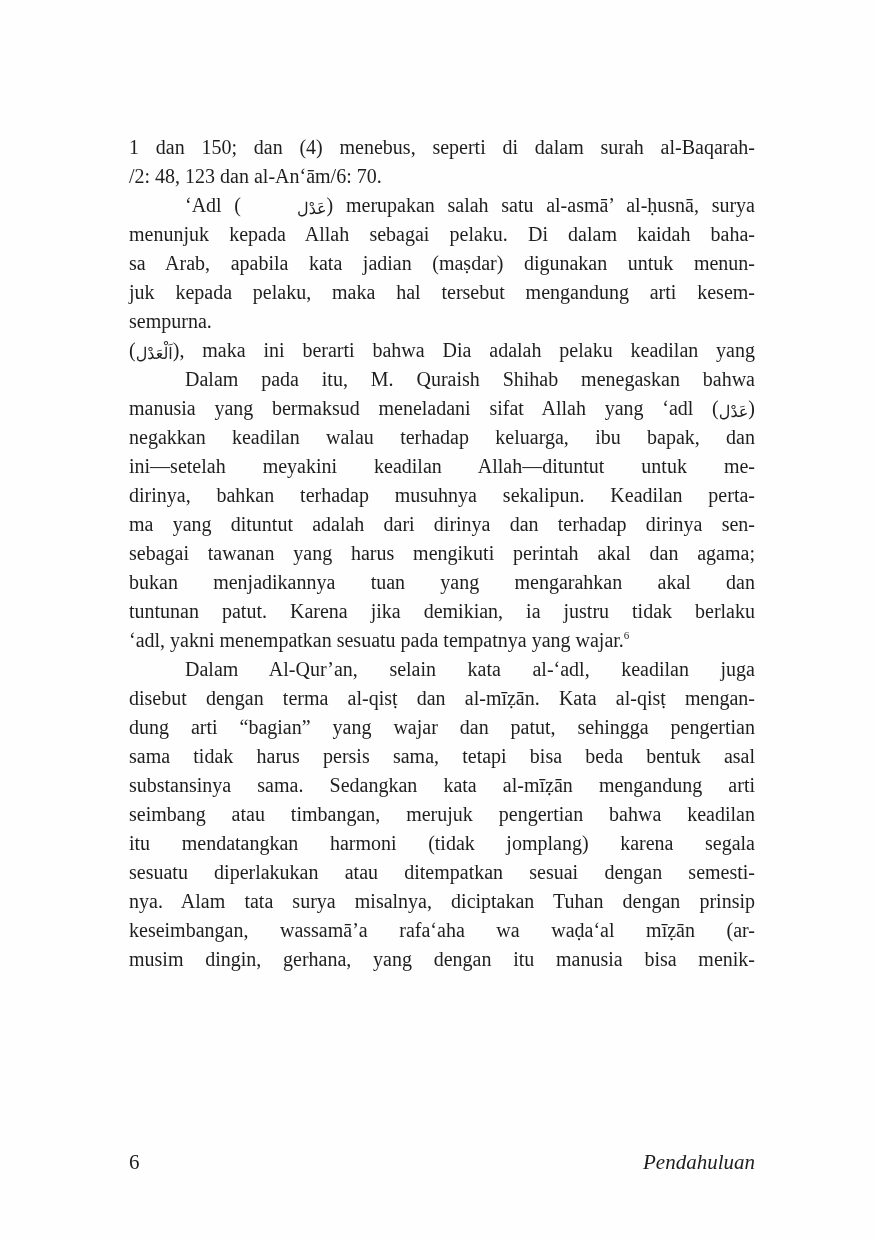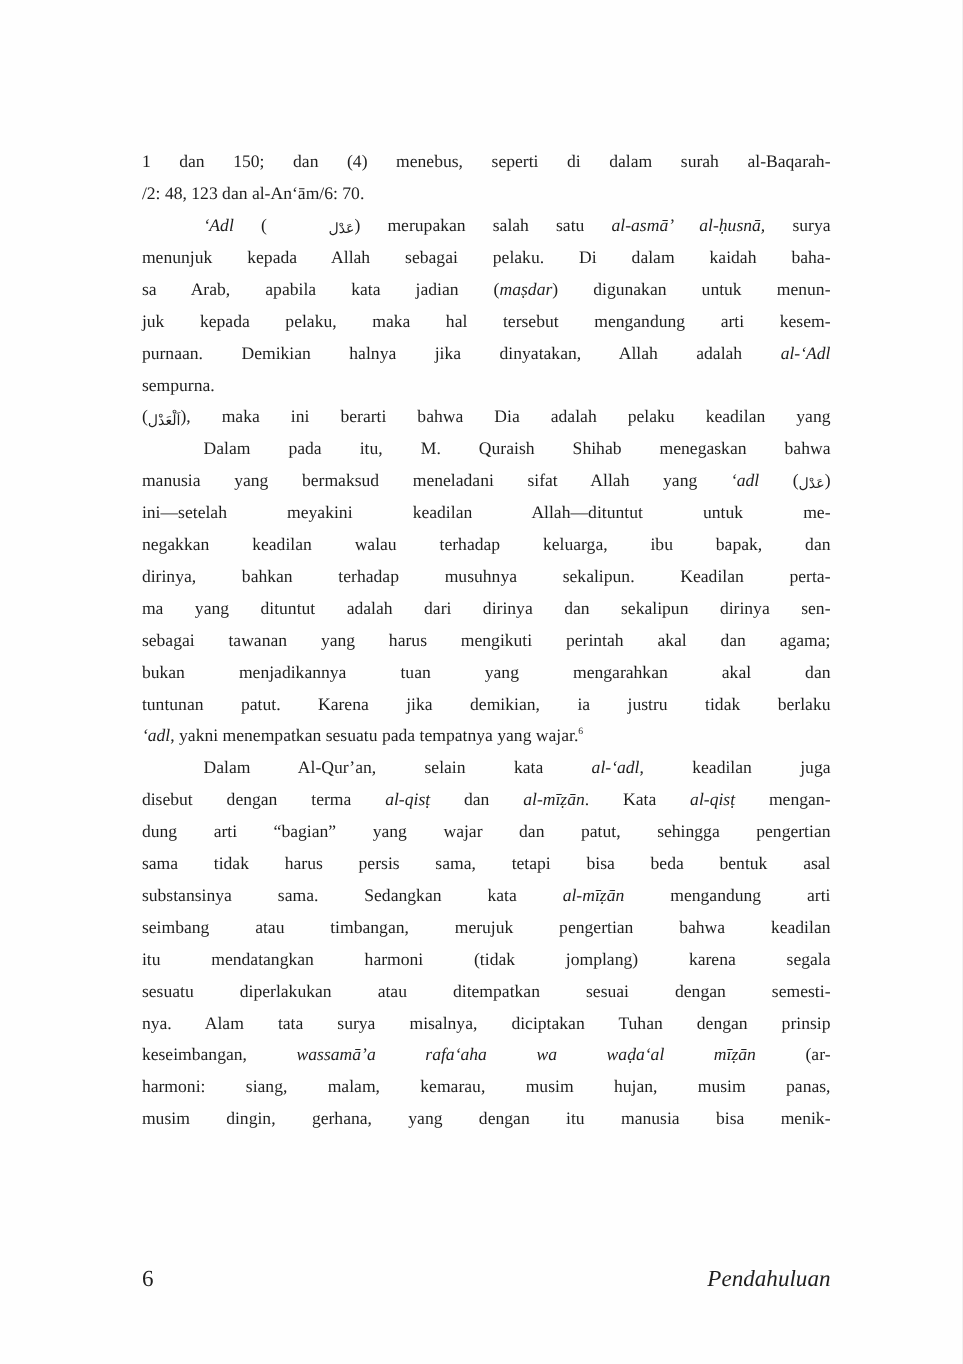--- a/index.html
+++ b/index.html
@@ -24,7 +24,7 @@
     width: 626px;
   }
   .line {
-    font-size: 16px;
+    font-size: 20px;
     line-height: 29px;
     text-align: justify;
     text-align-last: justify;

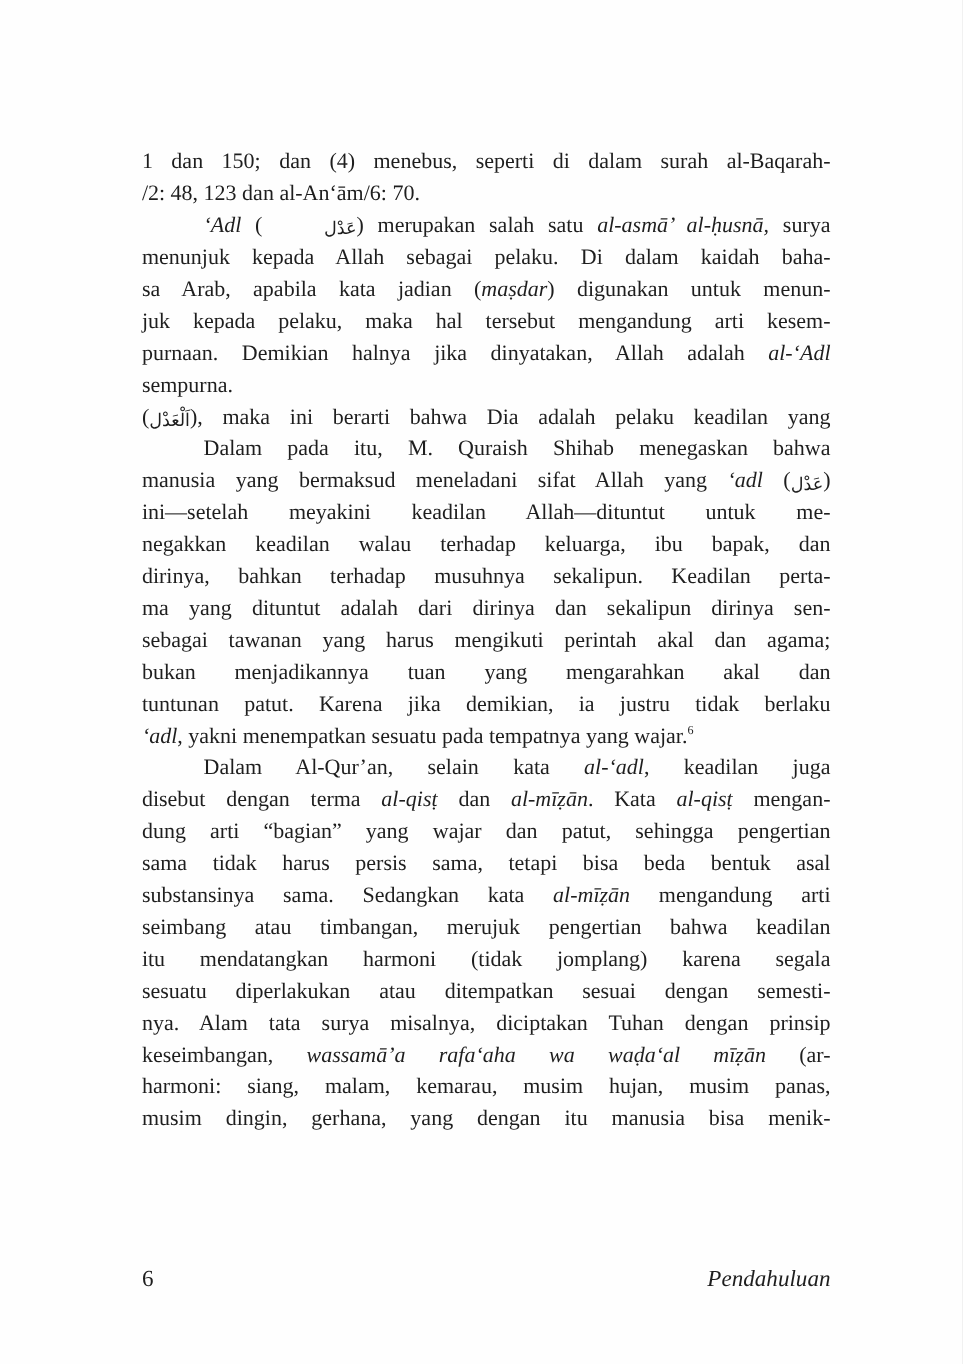--- a/index.html
+++ b/index.html
@@ -37,7 +37,7 @@
     text-indent: 56px;
   }
   .s-n { font-style: normal; }
-  .s-i { font-style: italic; }
+  .s-i { }
   .s-ar {
     font-family: Liberation Serif, serif;
     font-size: 0.80em;

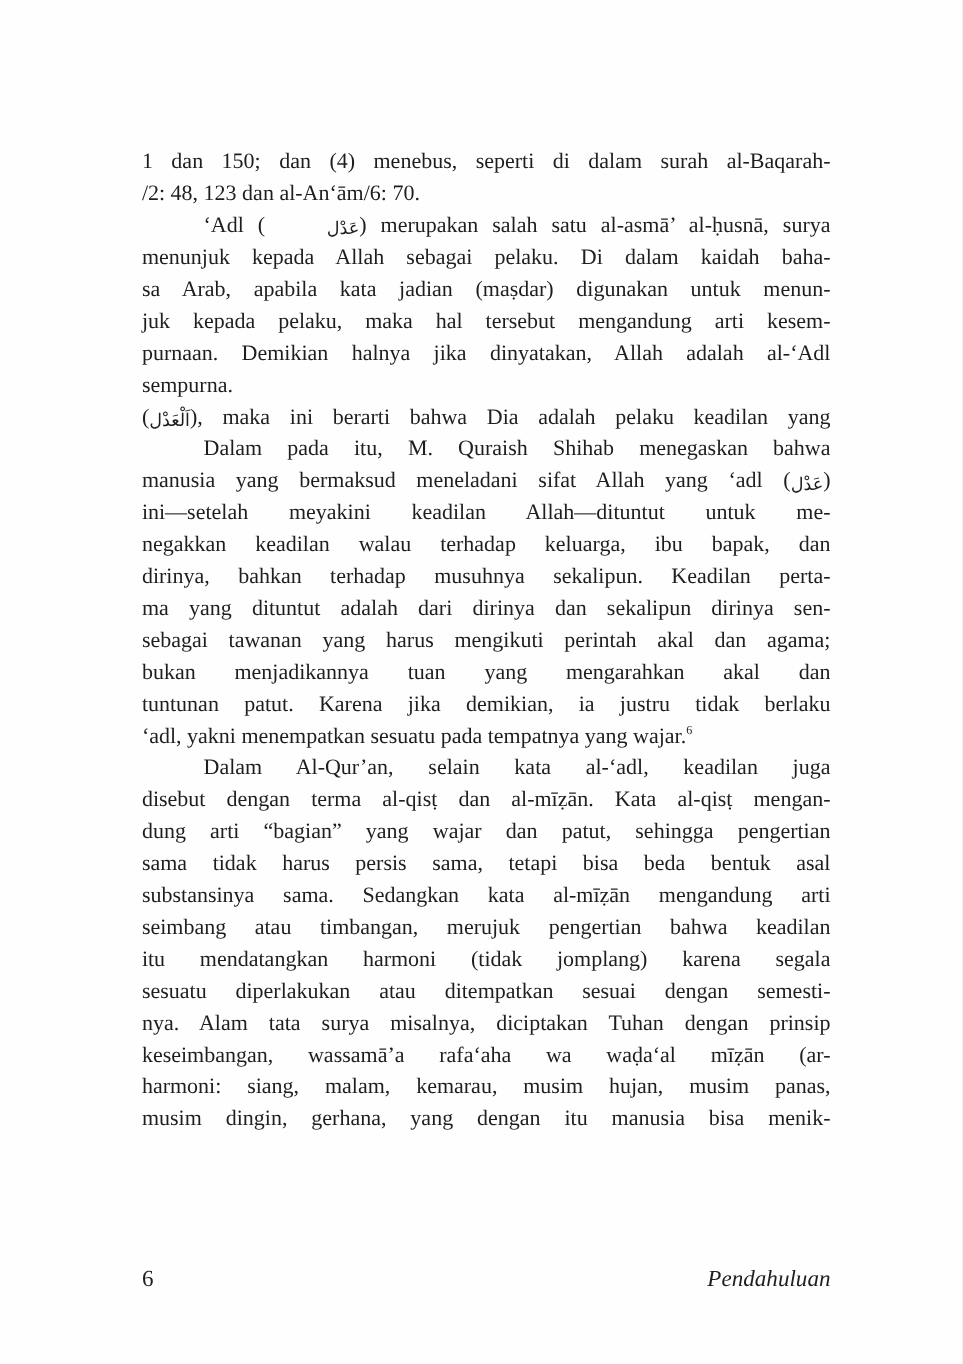--- a/index.html
+++ b/index.html
@@ -77,7 +77,6 @@
       <div class="line"><span class="s-n">menunjuk kepada Allah sebagai pelaku. Di dalam kaidah baha-</span></div>
       <div class="line"><span class="s-n">sa Arab, apabila kata jadian (</span><span class="s-i">maṣdar</span><span class="s-n">) digunakan untuk menun-</span></div>
       <div class="line"><span class="s-n">juk kepada pelaku, maka hal tersebut mengandung arti kesem-</span></div>
-      <div class="line"><span class="s-n">purnaan. Demikian halnya jika dinyatakan, Allah adalah </span><span class="s-i">al-‘Adl</span></div>
       <div class="line end"><span class="s-n">sempurna.</span></div>
       <div class="line"><span class="s-n">(</span><span class="s-ar">اَلْعَدْل</span><span class="s-n">), maka ini berarti bahwa Dia adalah pelaku keadilan yang</span></div>
       <div class="line indent"><span class="s-n">Dalam pada itu, M. Quraish Shihab menegaskan bahwa</span></div>

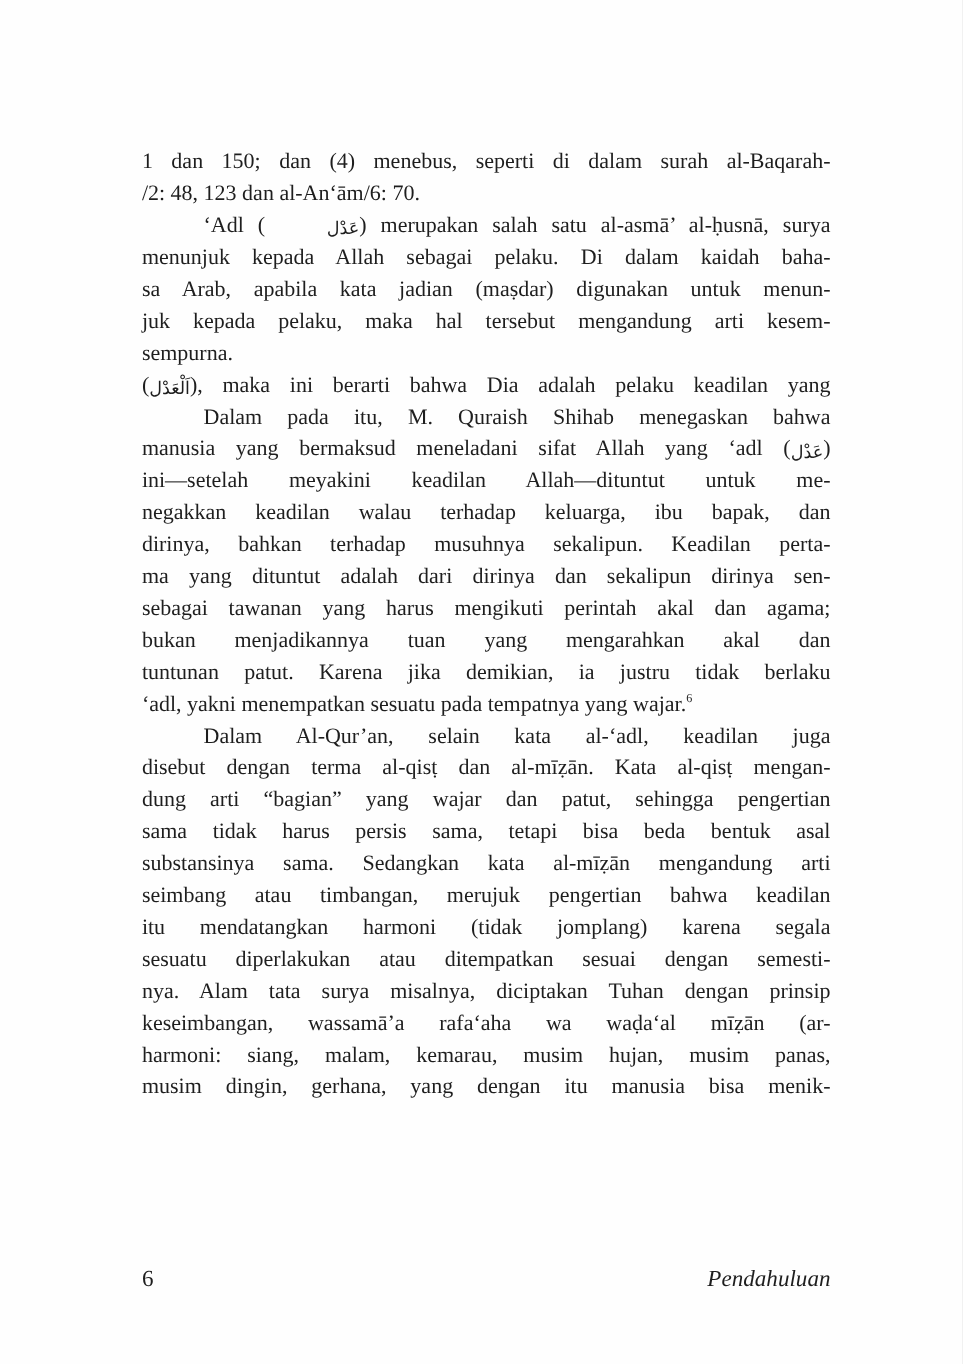--- a/index.html
+++ b/index.html
@@ -81,8 +81,8 @@
       <div class="line"><span class="s-n">(</span><span class="s-ar">اَلْعَدْل</span><span class="s-n">), maka ini berarti bahwa Dia adalah pelaku keadilan yang</span></div>
       <div class="line indent"><span class="s-n">Dalam pada itu, M. Quraish Shihab menegaskan bahwa</span></div>
       <div class="line"><span class="s-n">manusia yang bermaksud meneladani sifat Allah yang </span><span class="s-i">‘adl</span><span class="s-n"> (</span><span class="s-ar">عَدْل</span><span class="s-n">)</span></div>
+      <div class="line"><span class="s-n">negakkan keadilan walau terhadap keluarga, ibu bapak, dan</span></div>
       <div class="line"><span class="s-n">ini—setelah meyakini keadilan Allah—dituntut untuk me-</span></div>
-      <div class="line"><span class="s-n">negakkan keadilan walau terhadap keluarga, ibu bapak, dan</span></div>
       <div class="line"><span class="s-n">dirinya, bahkan terhadap musuhnya sekalipun. Keadilan perta-</span></div>
       <div class="line"><span class="s-n">ma yang dituntut adalah dari dirinya dan sekalipun dirinya sen-</span></div>
       <div class="line"><span class="s-n">sebagai tawanan yang harus mengikuti perintah akal dan agama;</span></div>

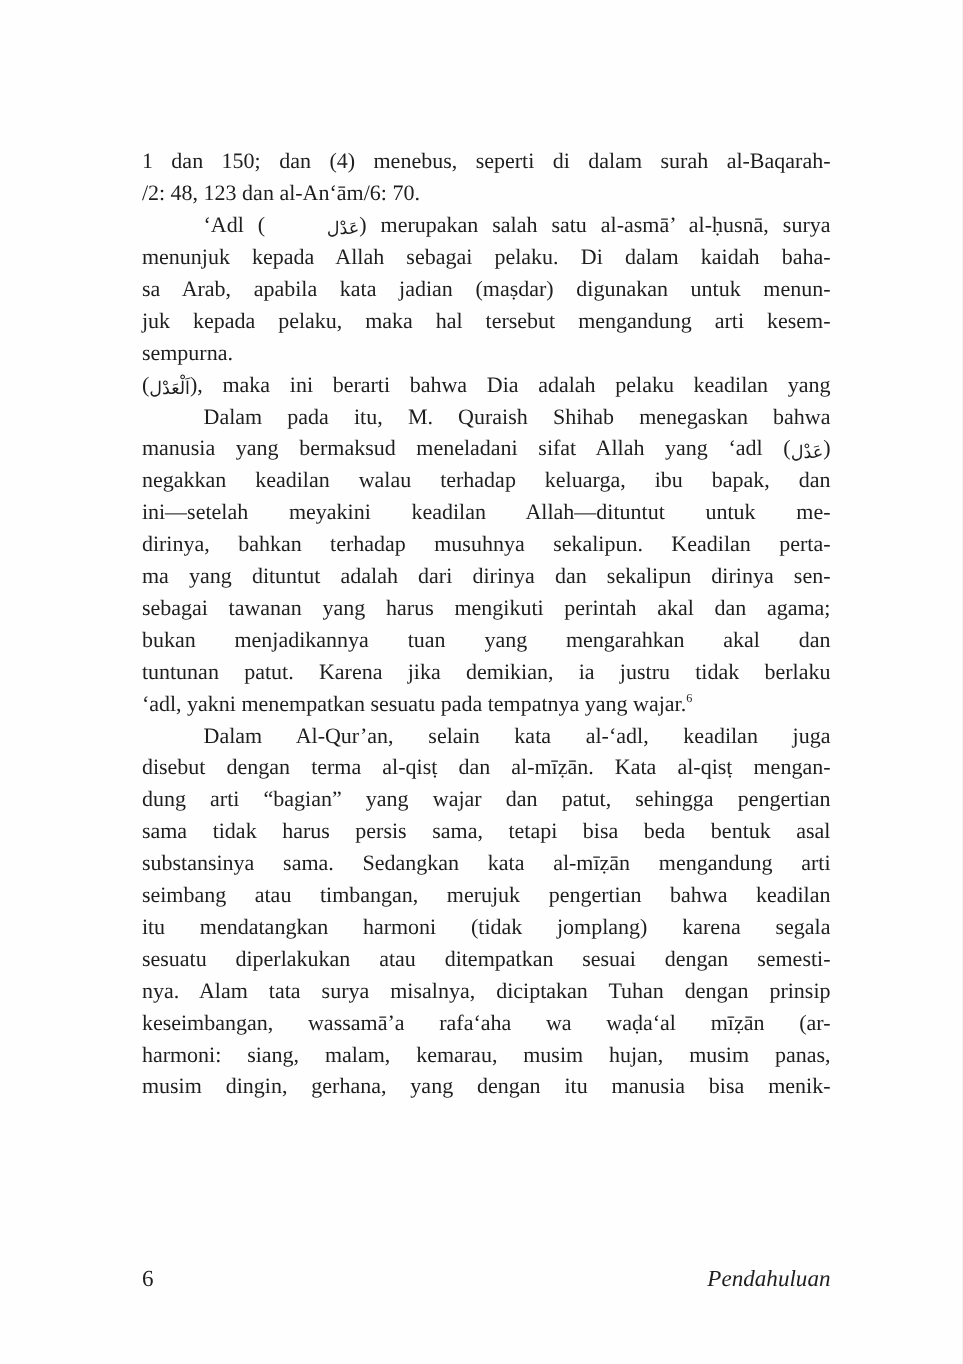--- a/index.html
+++ b/index.html
@@ -84,7 +84,7 @@
       <div class="line"><span class="s-n">negakkan keadilan walau terhadap keluarga, ibu bapak, dan</span></div>
       <div class="line"><span class="s-n">ini—setelah meyakini keadilan Allah—dituntut untuk me-</span></div>
       <div class="line"><span class="s-n">dirinya, bahkan terhadap musuhnya sekalipun. Keadilan perta-</span></div>
-      <div class="line"><span class="s-n">ma yang dituntut adalah dari dirinya dan sekalipun dirinya sen-</span></div>
+      <div class="line"><span class="s-n">ma yang dituntut adalah dari dirinya dan terhadap dirinya sen-</span></div>
       <div class="line"><span class="s-n">sebagai tawanan yang harus mengikuti perintah akal dan agama;</span></div>
       <div class="line"><span class="s-n">bukan menjadikannya tuan yang mengarahkan akal dan</span></div>
       <div class="line"><span class="s-n">tuntunan patut. Karena jika demikian, ia justru tidak berlaku</span></div>

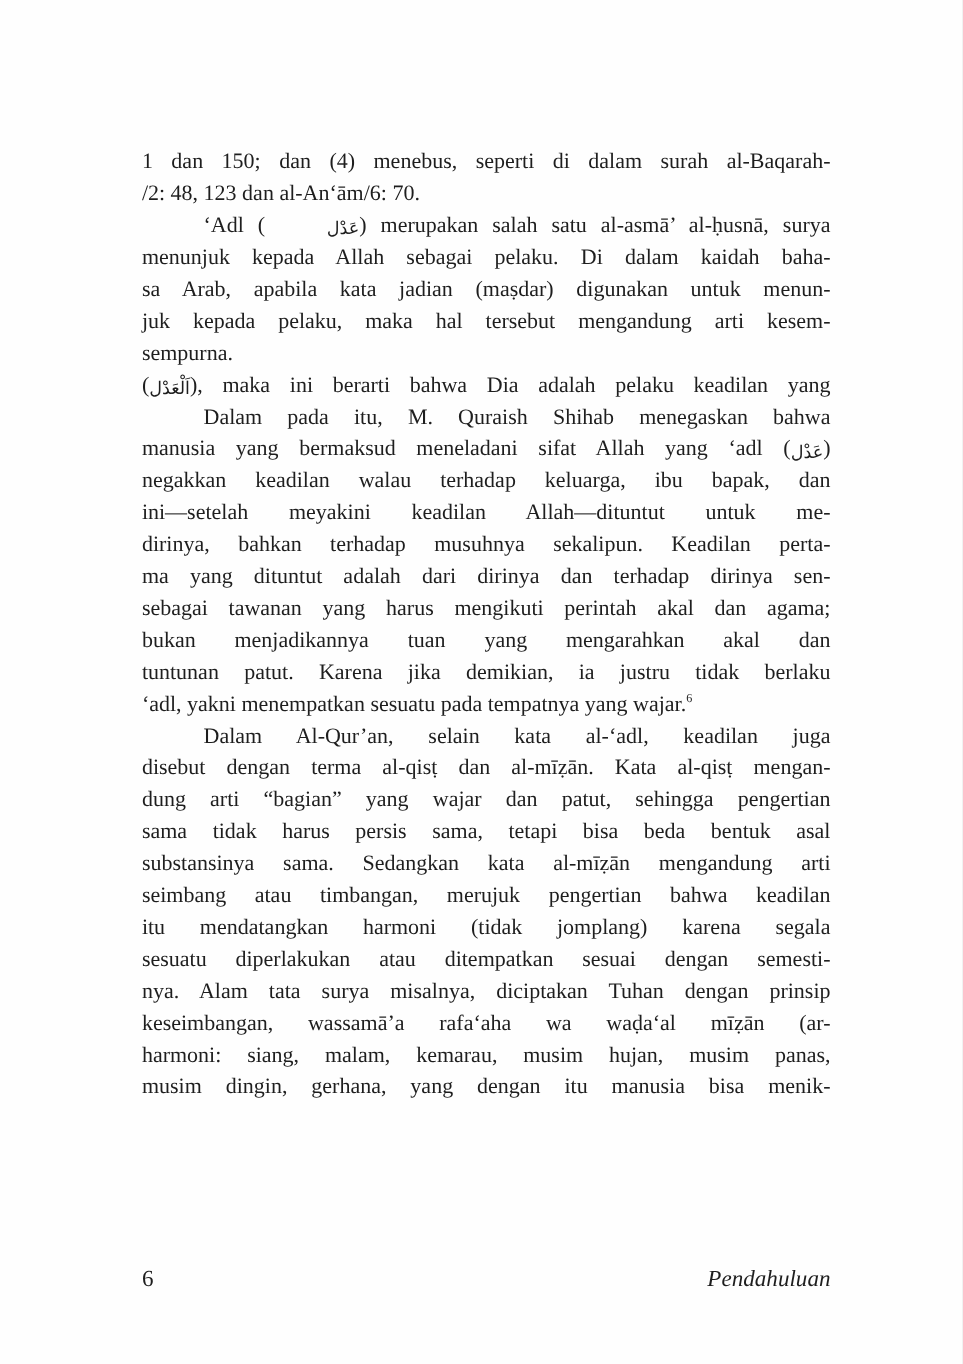--- a/index.html
+++ b/index.html
@@ -99,7 +99,6 @@
       <div class="line"><span class="s-n">sesuatu diperlakukan atau ditempatkan sesuai dengan semesti-</span></div>
       <div class="line"><span class="s-n">nya. Alam tata surya misalnya, diciptakan Tuhan dengan prinsip</span></div>
       <div class="line"><span class="s-n">keseimbangan, </span><span class="s-i">wassamā’a rafa‘aha wa waḍa‘al mīẓān</span><span class="s-n"> (ar-</span></div>
-      <div class="line"><span class="s-n">harmoni: siang,  malam, kemarau, musim hujan, musim panas,</span></div>
       <div class="line"><span class="s-n">musim dingin, gerhana, yang dengan itu manusia bisa menik-</span></div>
     </div>
 

